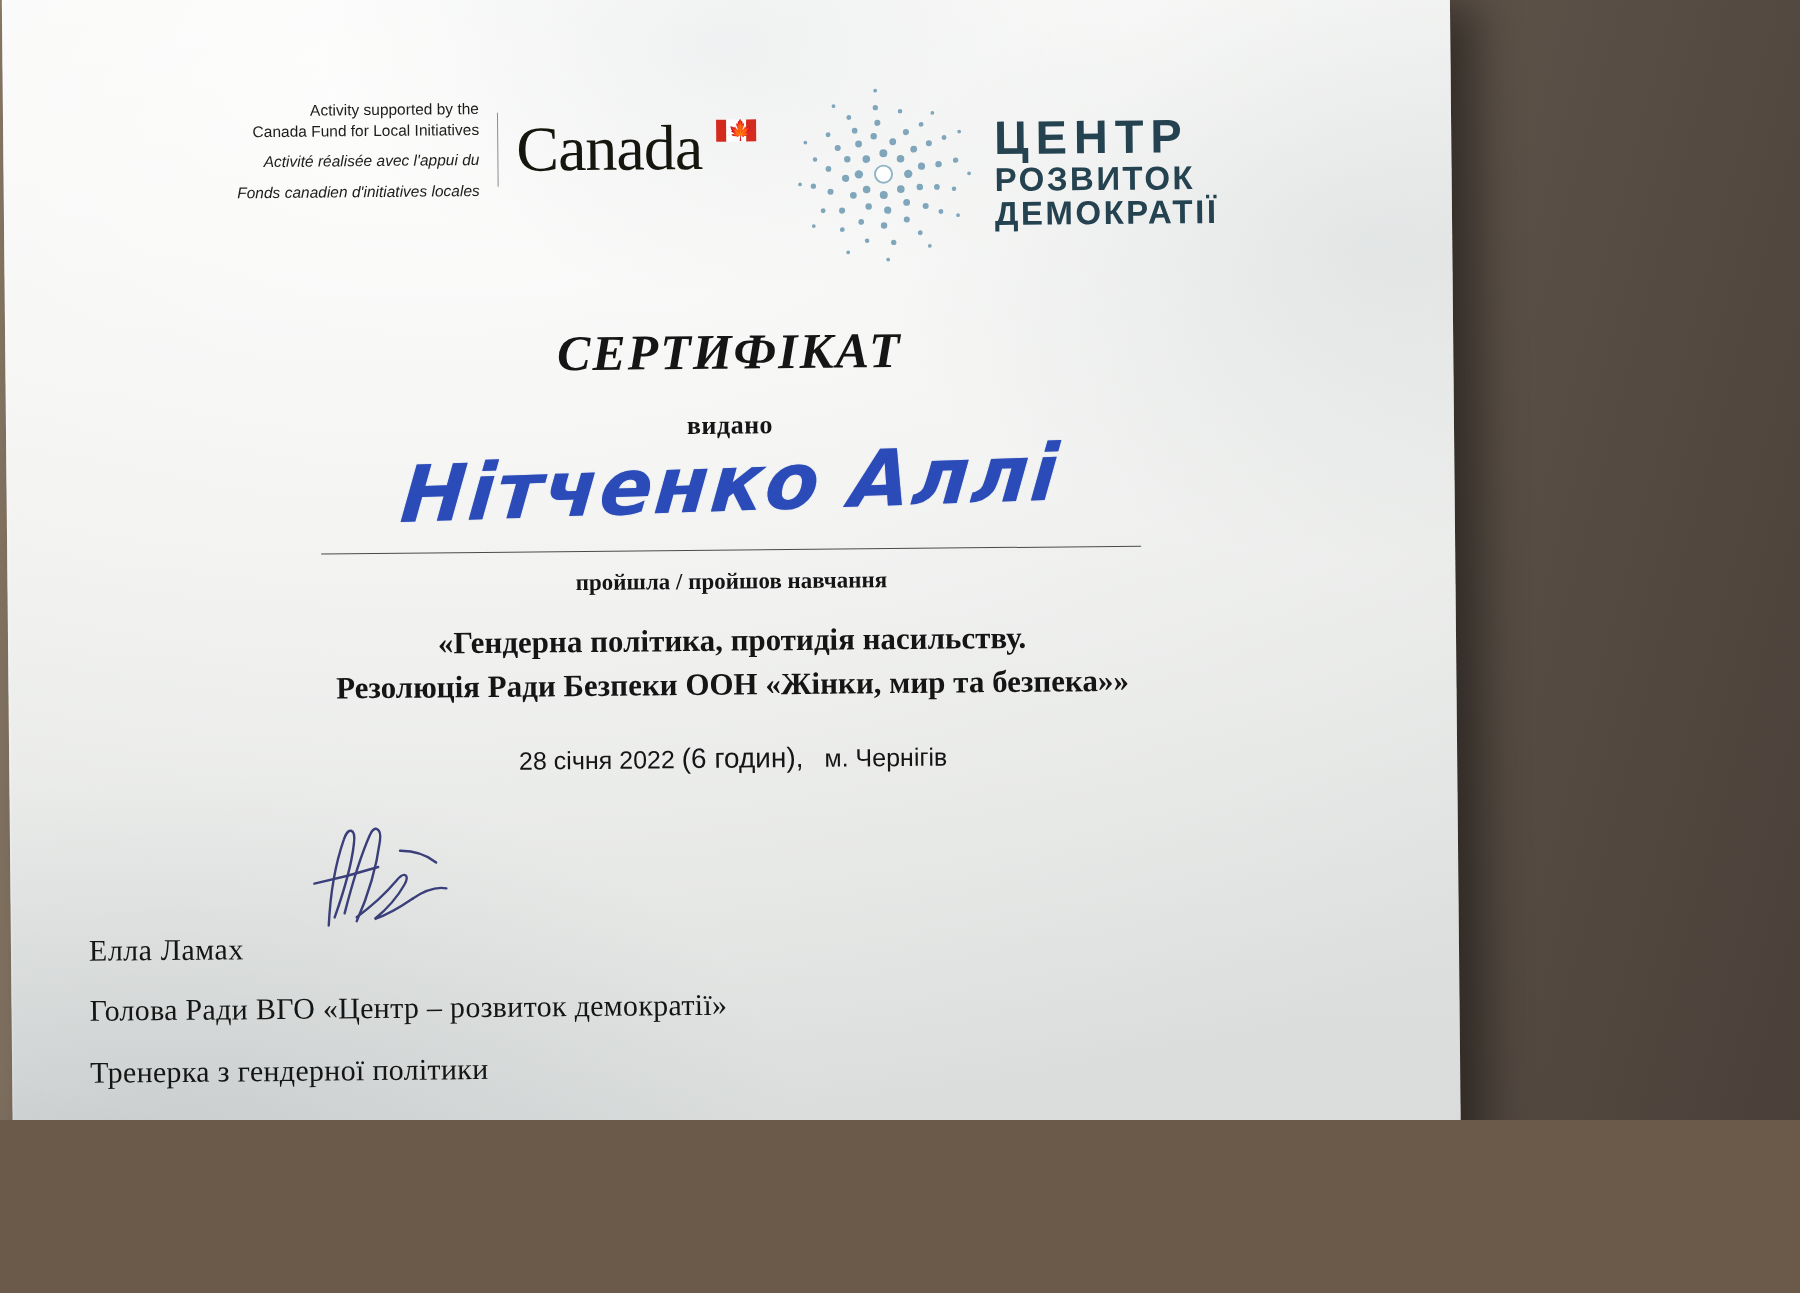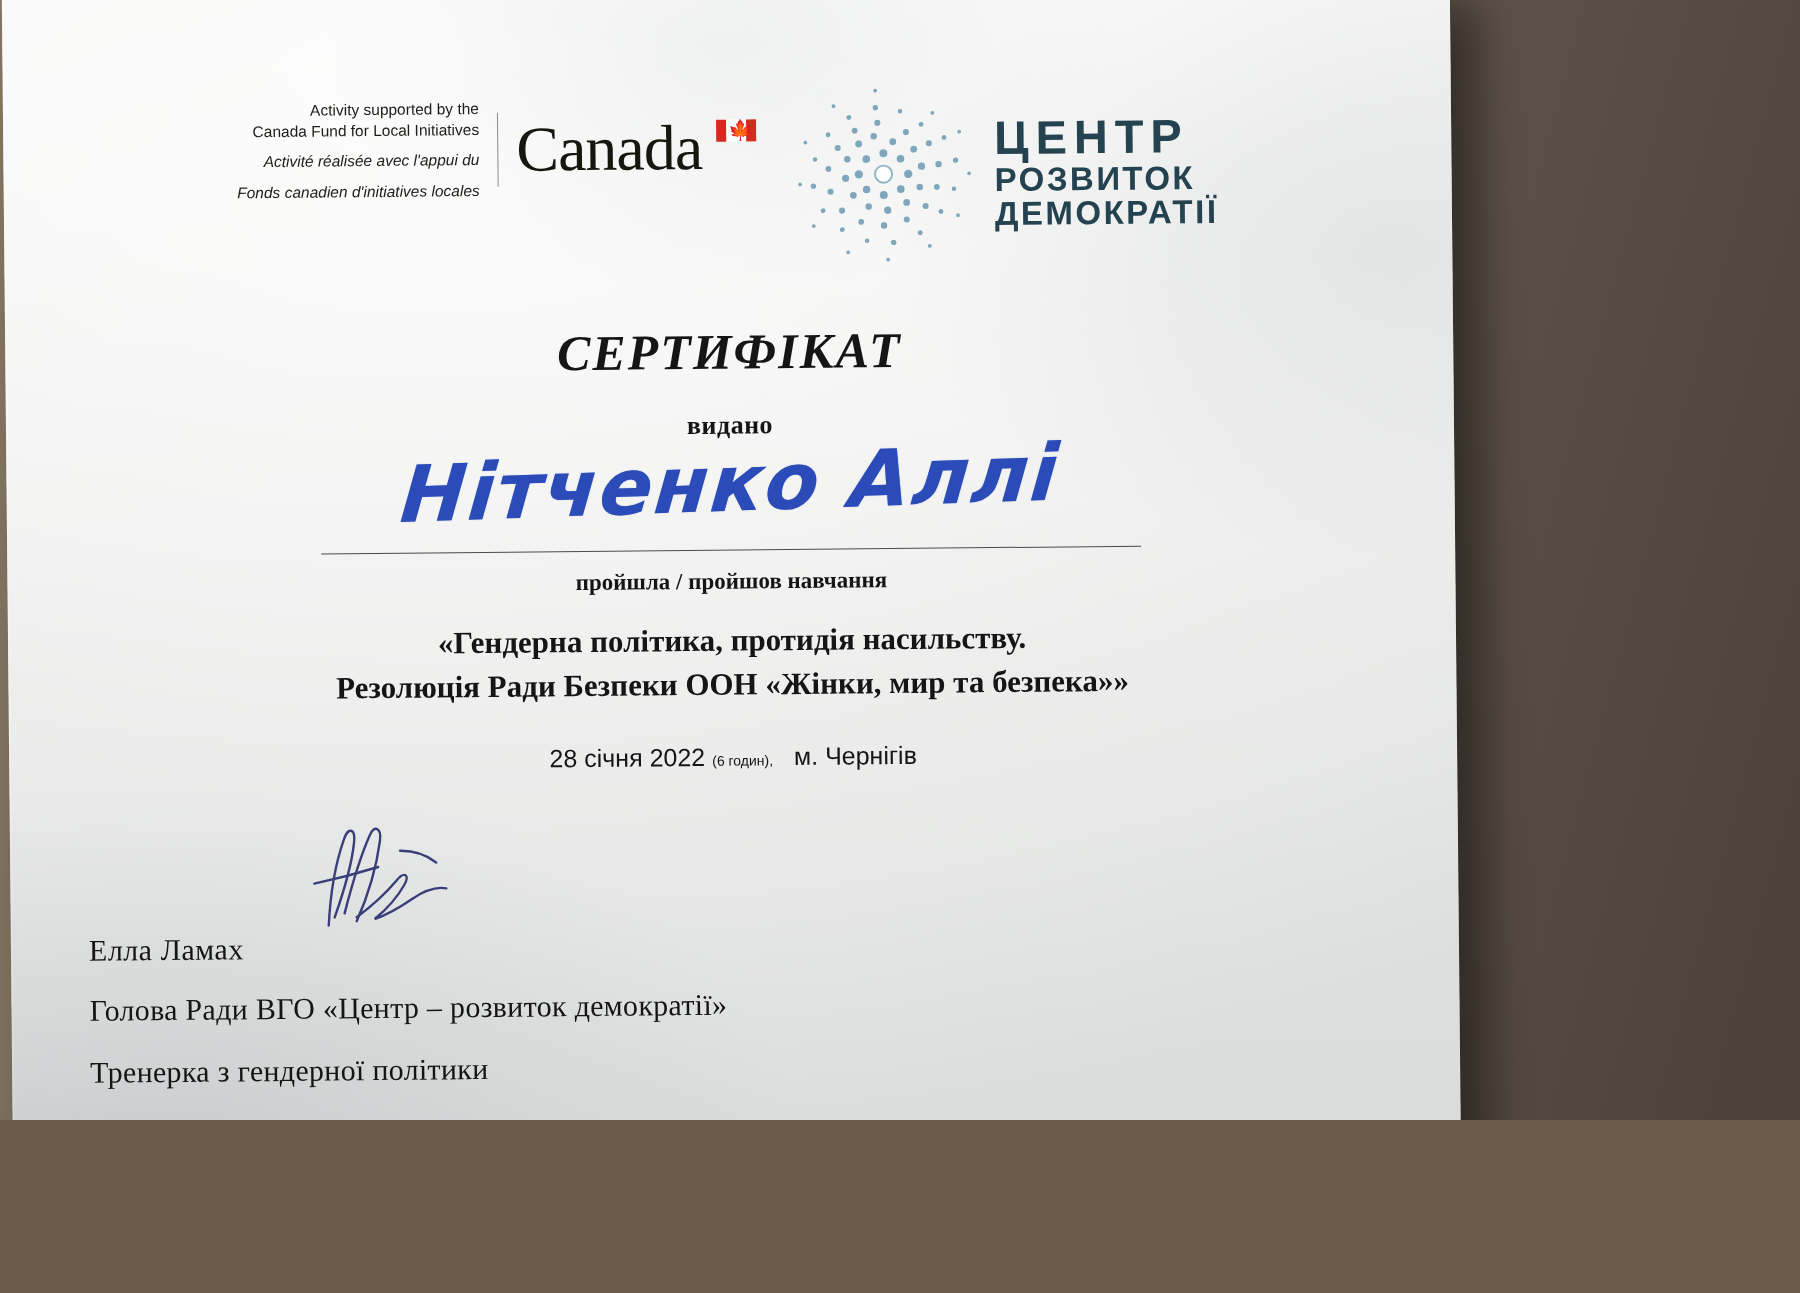--- a/index.html
+++ b/index.html
@@ -198,7 +198,7 @@
     font-size: 25px;
     margin-top: 36px;
   }
-  #date-line .hours { font-size: 14px; text-align: center; }
+  #date-line .hours { font-size: 28px; text-align: center; }
   #date-line .city { margin-left: 14px; }
 
   

